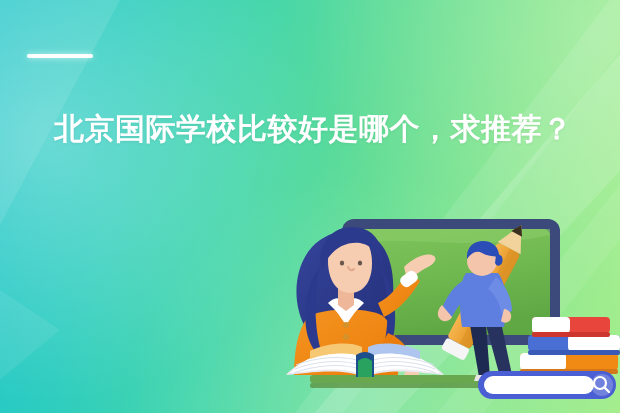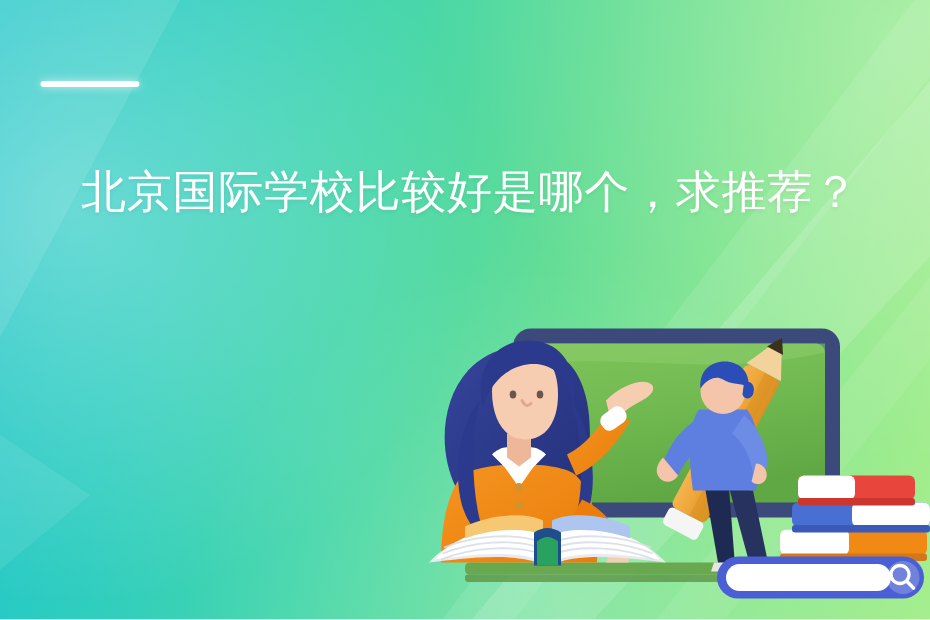--- a/index.html
+++ b/index.html
@@ -56,7 +56,7 @@
     width: 520px;
     color: #ffffff;
     font-size: 30px;
-    font-weight: 400;
+    font-weight: 700;
     line-height: 57px;
     letter-spacing: 0.5px;
     text-shadow: 0 1px 3px rgba(0,0,0,0.07);

